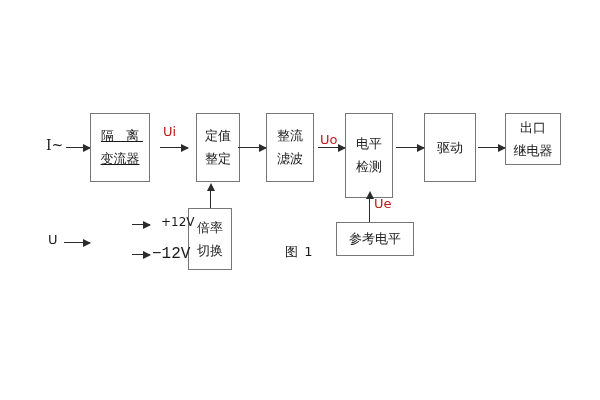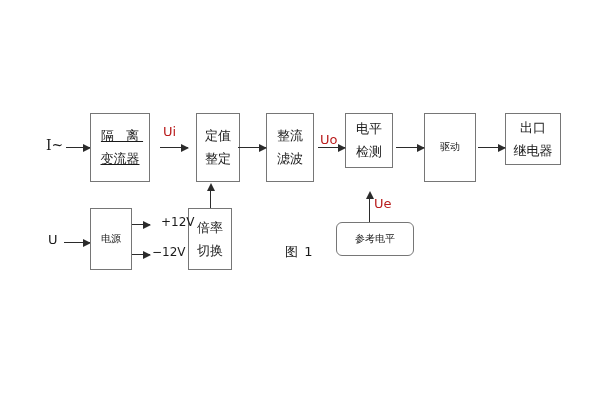--- a/index.html
+++ b/index.html
@@ -129,7 +129,7 @@
     <span class="ln">滤波</span>
   </div>
 
-  <div class="block" style="left:345px; top:113px; width:48px; height:55px;justify-content:center;">
+  <div class="block" style="left:345px; top:113px; width:48px; height:85px;justify-content:center;">
     <span class="ln">电平</span>
     <span class="ln">检测</span>
   </div>

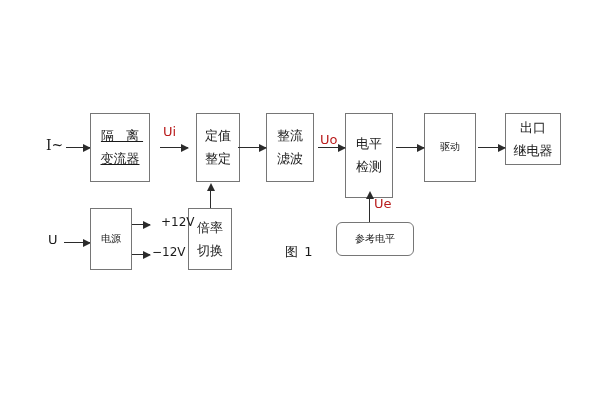--- a/index.html
+++ b/index.html
@@ -39,7 +39,7 @@
     margin-top: 9px;
   }
   .block.single {
-    font-size: 10px;
+    font-size: 13px;
   }
   .block.wide-spaced .ln.sp {
     letter-spacing: 4px;

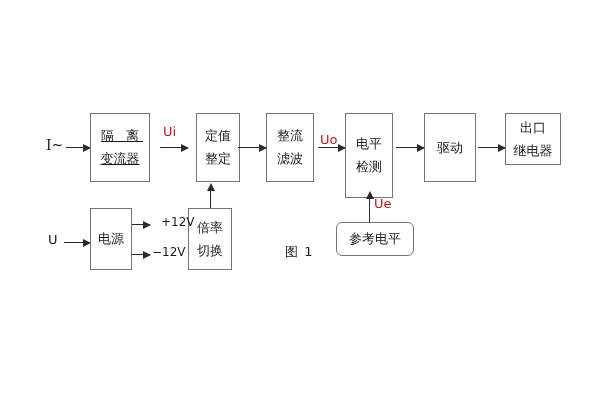--- a/index.html
+++ b/index.html
@@ -155,9 +155,6 @@
 
   <div class="harrow" style="left:478px; top:147px; width:27px;"></div>
 
-  <div class="block single" style="left:90px; top:208px; width:42px; height:62px;">
-    <span class="ln">电源</span>
-  </div>
 
   <div class="block" style="left:188px; top:208px; width:44px; height:62px;">
     <span class="ln">倍率</span>

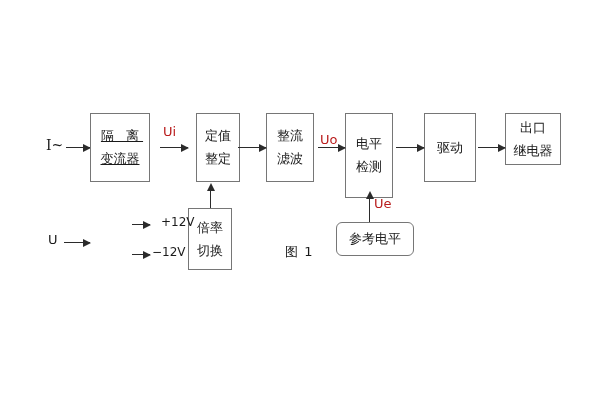--- a/index.html
+++ b/index.html
@@ -161,7 +161,7 @@
     <span class="ln">切换</span>
   </div>
 
-  <div class="block single" style="left:336px; top:222px; width:78px; height:34px;border-radius:6px;">
+  <div class="block single" style="left:336px; top:222px; width:78px; height:34px;">
     <span class="ln">参考电平</span>
   </div>
 

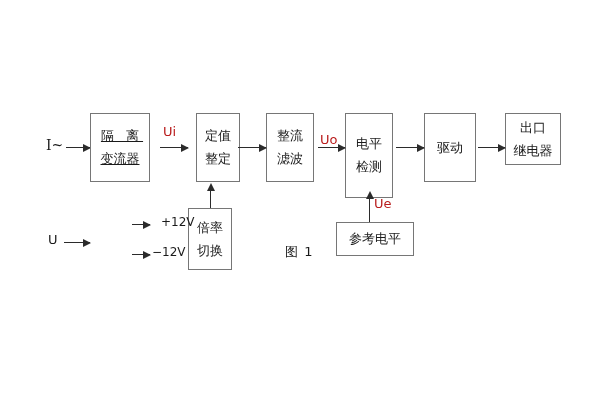--- a/index.html
+++ b/index.html
@@ -169,7 +169,7 @@
   <div class="label" style="left:161px; top:215px; font-size:12px;">+12V</div>
 
   <div class="harrow" style="left:132px; top:254px; width:18px;"></div>
-  <div class="label" style="left:152px; top:245px; font-size:12px;">−12V</div>
+  <div class="label" style="left:152px; top:245px; font-size:16px;font-family:Liberation Mono, monospace;">−12V</div>
 
   <div class="varrow" style="left:210px; top:190px; height:18px;"></div>
 

